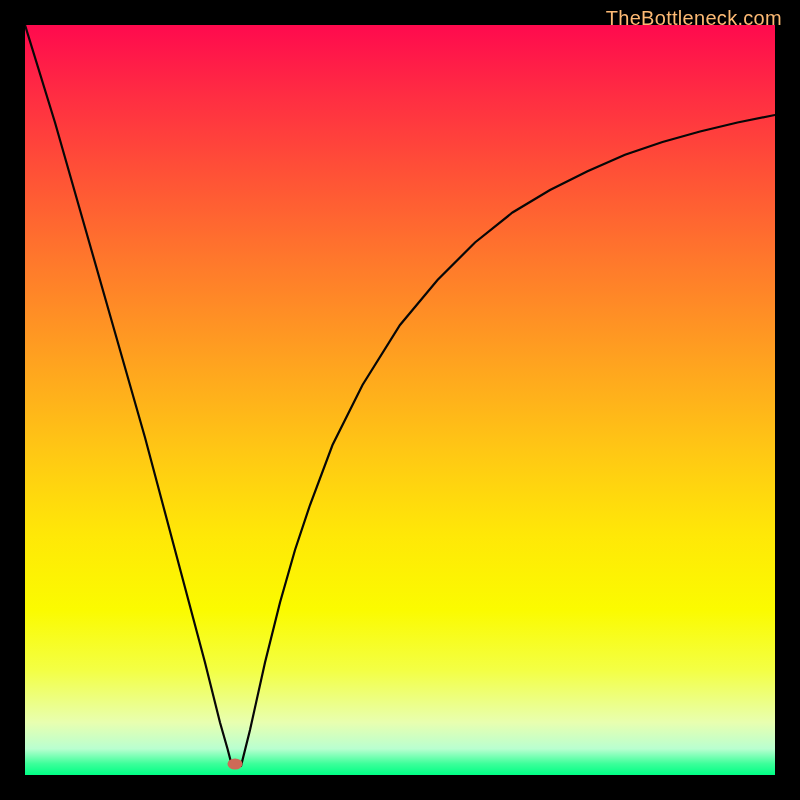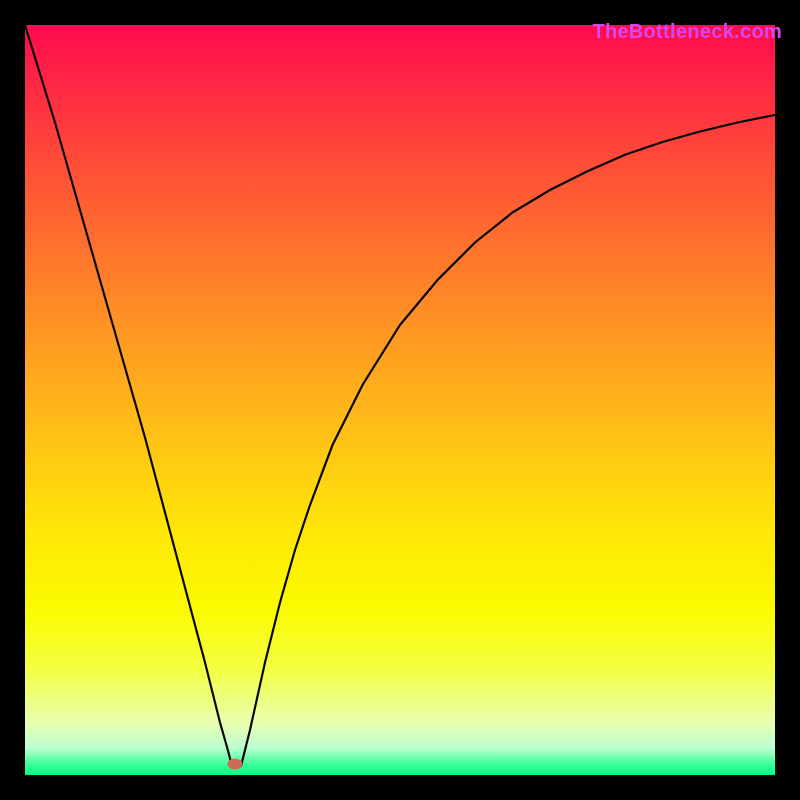--- a/index.html
+++ b/index.html
@@ -19,11 +19,11 @@
   }
   .watermark {
     position: absolute;
-    top: 20px;
+    top: 7px;
     right: 18px;
-    color: #d946ef;
+    color: #fdba74;
     font-size: 20px;
-    font-weight: 700;
+    font-weight: 400;
     letter-spacing: 0.3px;
     user-select: none;
     z-index: 20;

